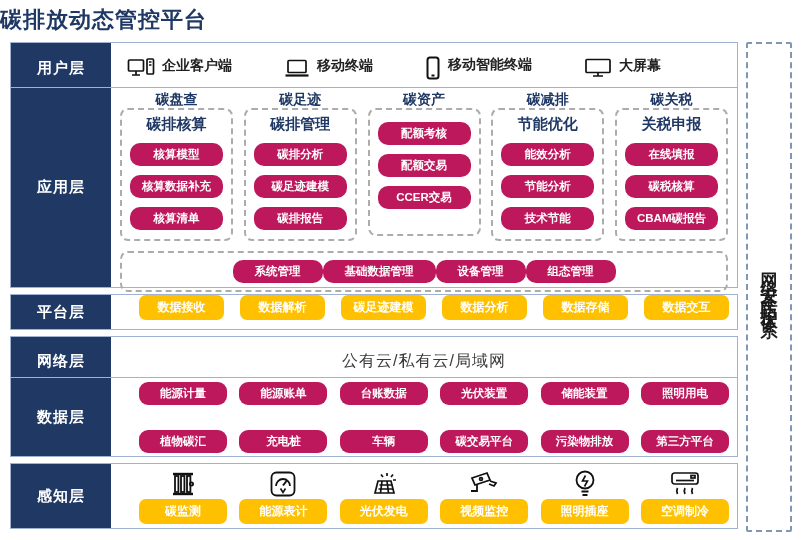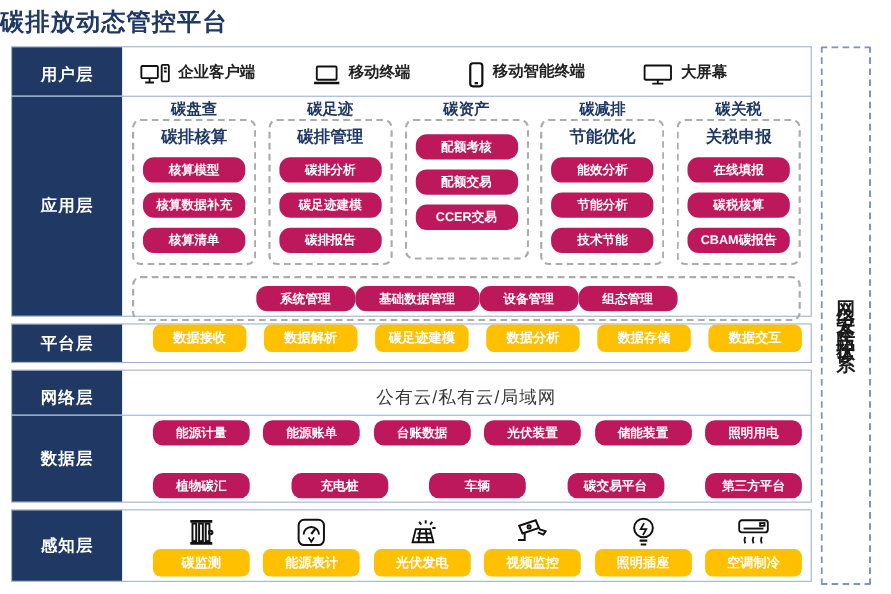--- a/index.html
+++ b/index.html
@@ -226,6 +226,7 @@
           <div class="chip-navy">充电桩</div>
           <div class="chip-navy">车辆</div>
           <div class="chip-navy">碳交易平台</div>
+          <div class="chip-navy">污染物排放</div>
           <div class="chip-navy">第三方平台</div>
         </div>
       </div>

